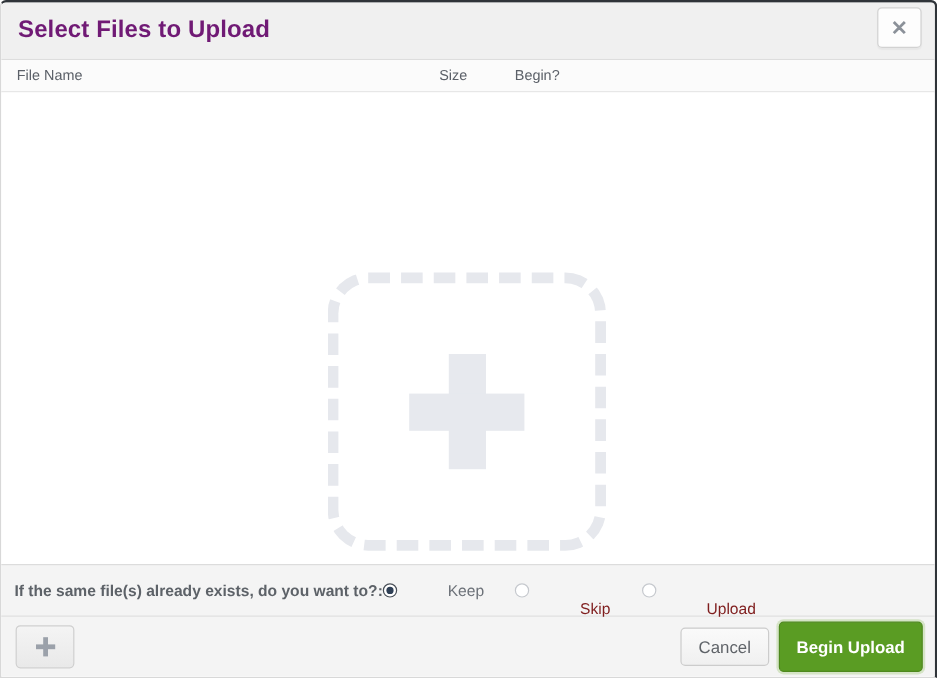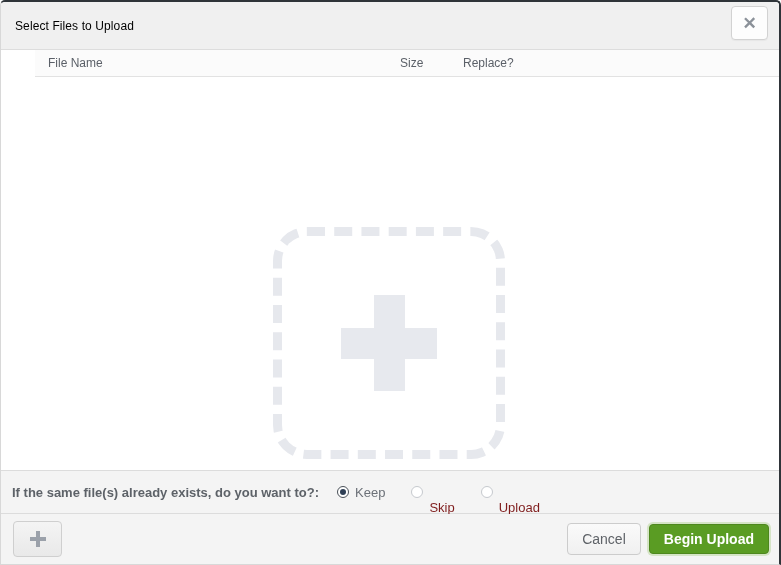--- a/index.html
+++ b/index.html
@@ -44,9 +44,9 @@
   }
   .dialog-title {
     margin-left: 14px;
-    font-size: 12px;
-    font-weight: normal;
-    color: #000000;
+    font-size: 20px;
+    font-weight: bold;
+    color: #701a75;
     letter-spacing: 0.1px;
   }
   .close-button {

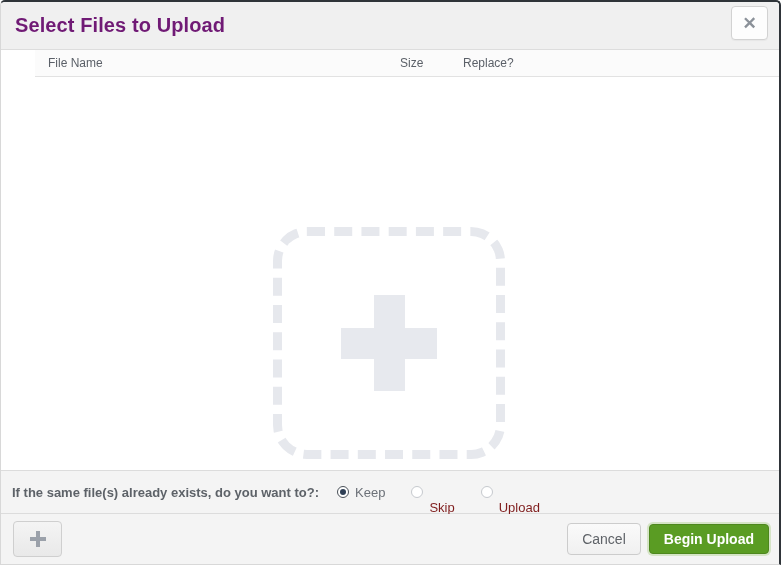--- a/index.html
+++ b/index.html
@@ -81,7 +81,6 @@
     position: relative;
     font-size: 12px;
     color: #5b6068;
-    margin-left: 34px;
   }
   .th {
     position: absolute;

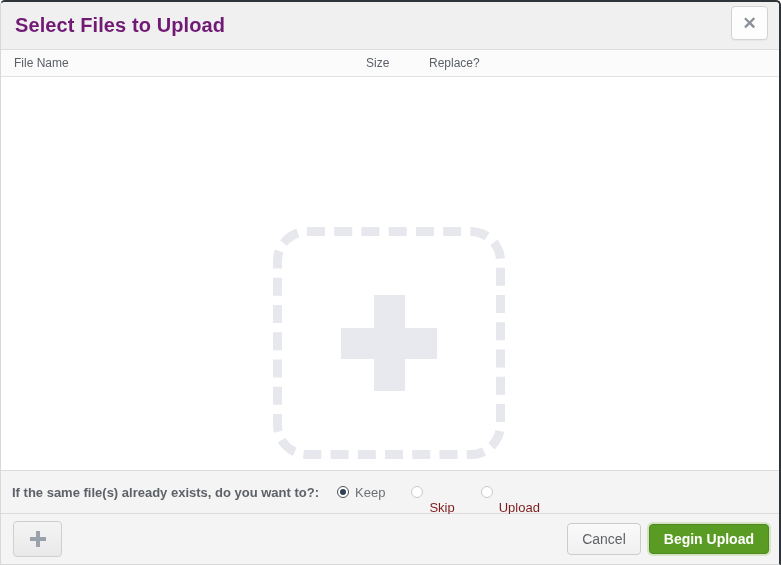--- a/index.html
+++ b/index.html
@@ -283,7 +283,7 @@
   <div class="table-header">
     <div class="th th-filename">File Name</div>
     <div class="th th-size">Size</div>
-    <div class="th th-remove">Replace?</div>
+    <div class="th th-remove">Begin?</div>
   </div>
 
   <div class="filelist">

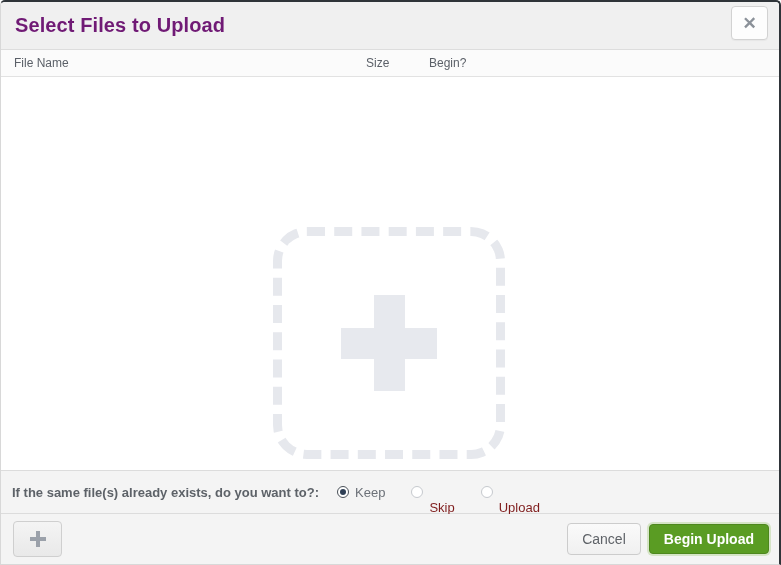--- a/index.html
+++ b/index.html
@@ -152,7 +152,6 @@
     font-size: 13px;
     font-weight: bold;
     color: #5d6268;
-    margin-right: 18px;
   }
   .radio-opt {
     display: inline-flex;

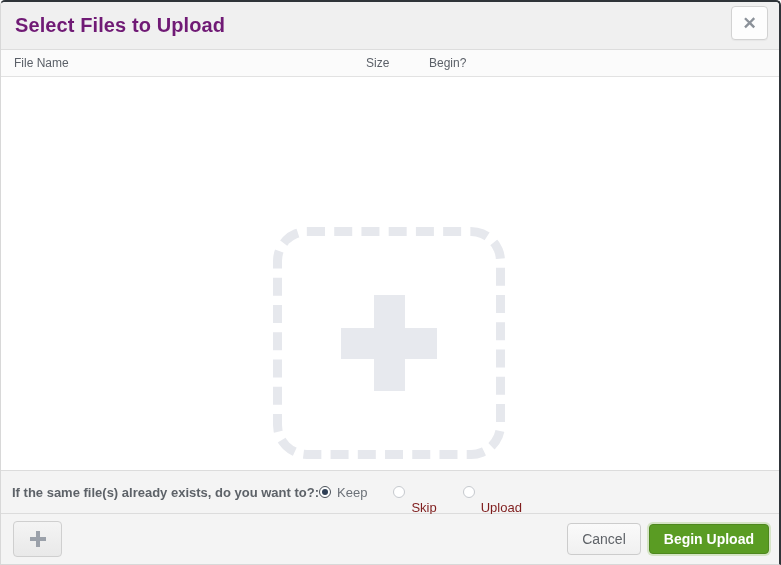--- a/index.html
+++ b/index.html
@@ -159,6 +159,7 @@
     margin-right: 26px;
     cursor: pointer;
     font-size: 13px;
+    gap: 36px;
   }
   .radio-dot {
     width: 12px;

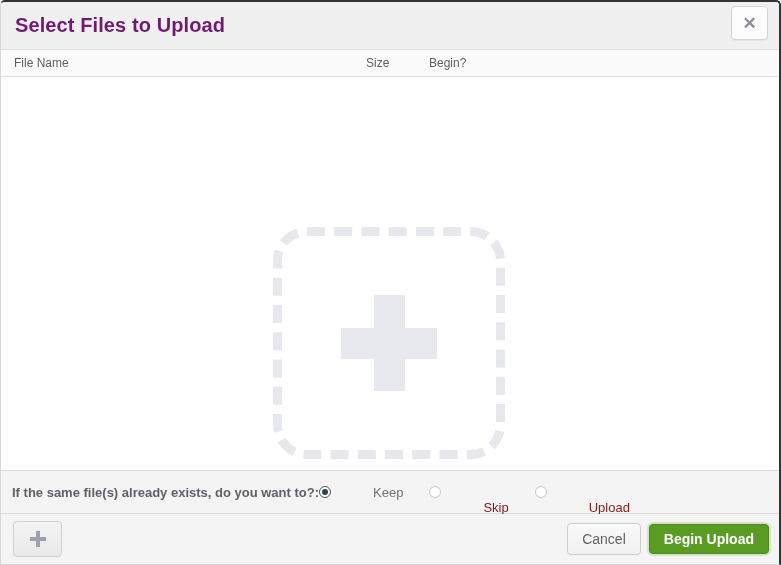--- a/index.html
+++ b/index.html
@@ -259,7 +259,7 @@
     color: #5f6368;
   }
   .btn-upload {
-    height: 30px;
+    height: 42px;
     padding: 0 14px;
     background: #5a9c23;
     border: 1px solid #4e881e;

